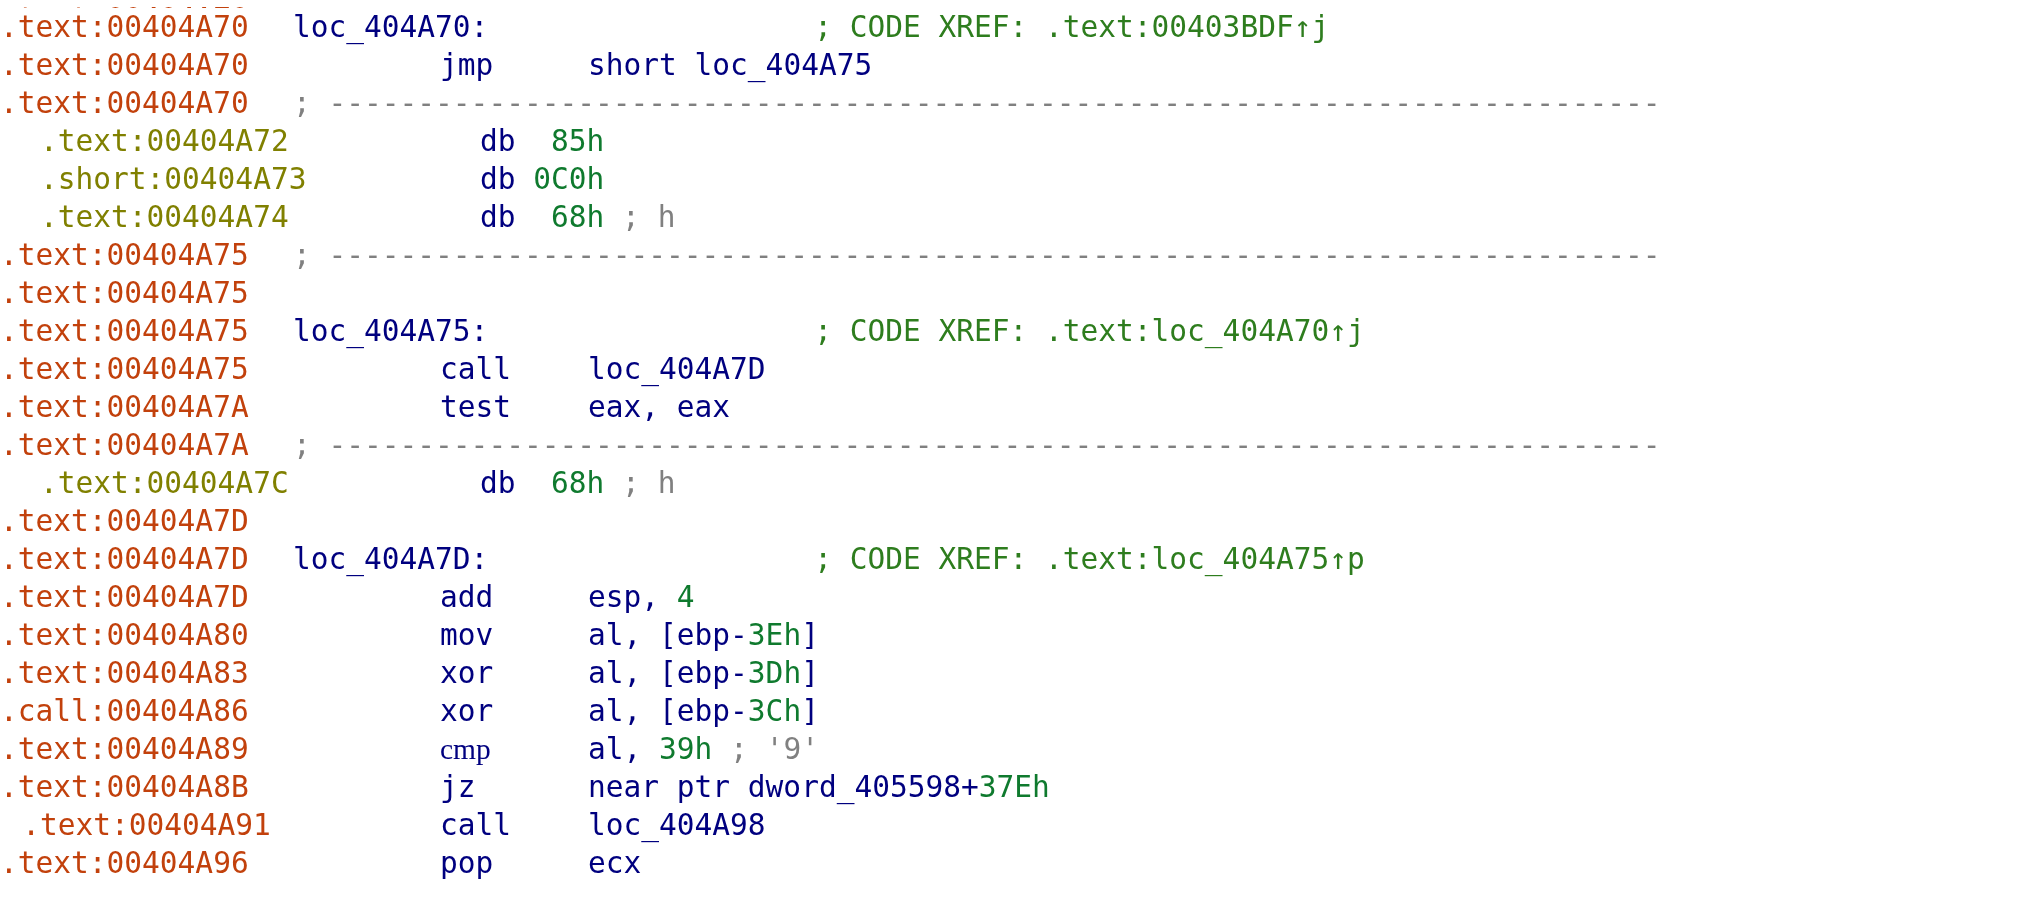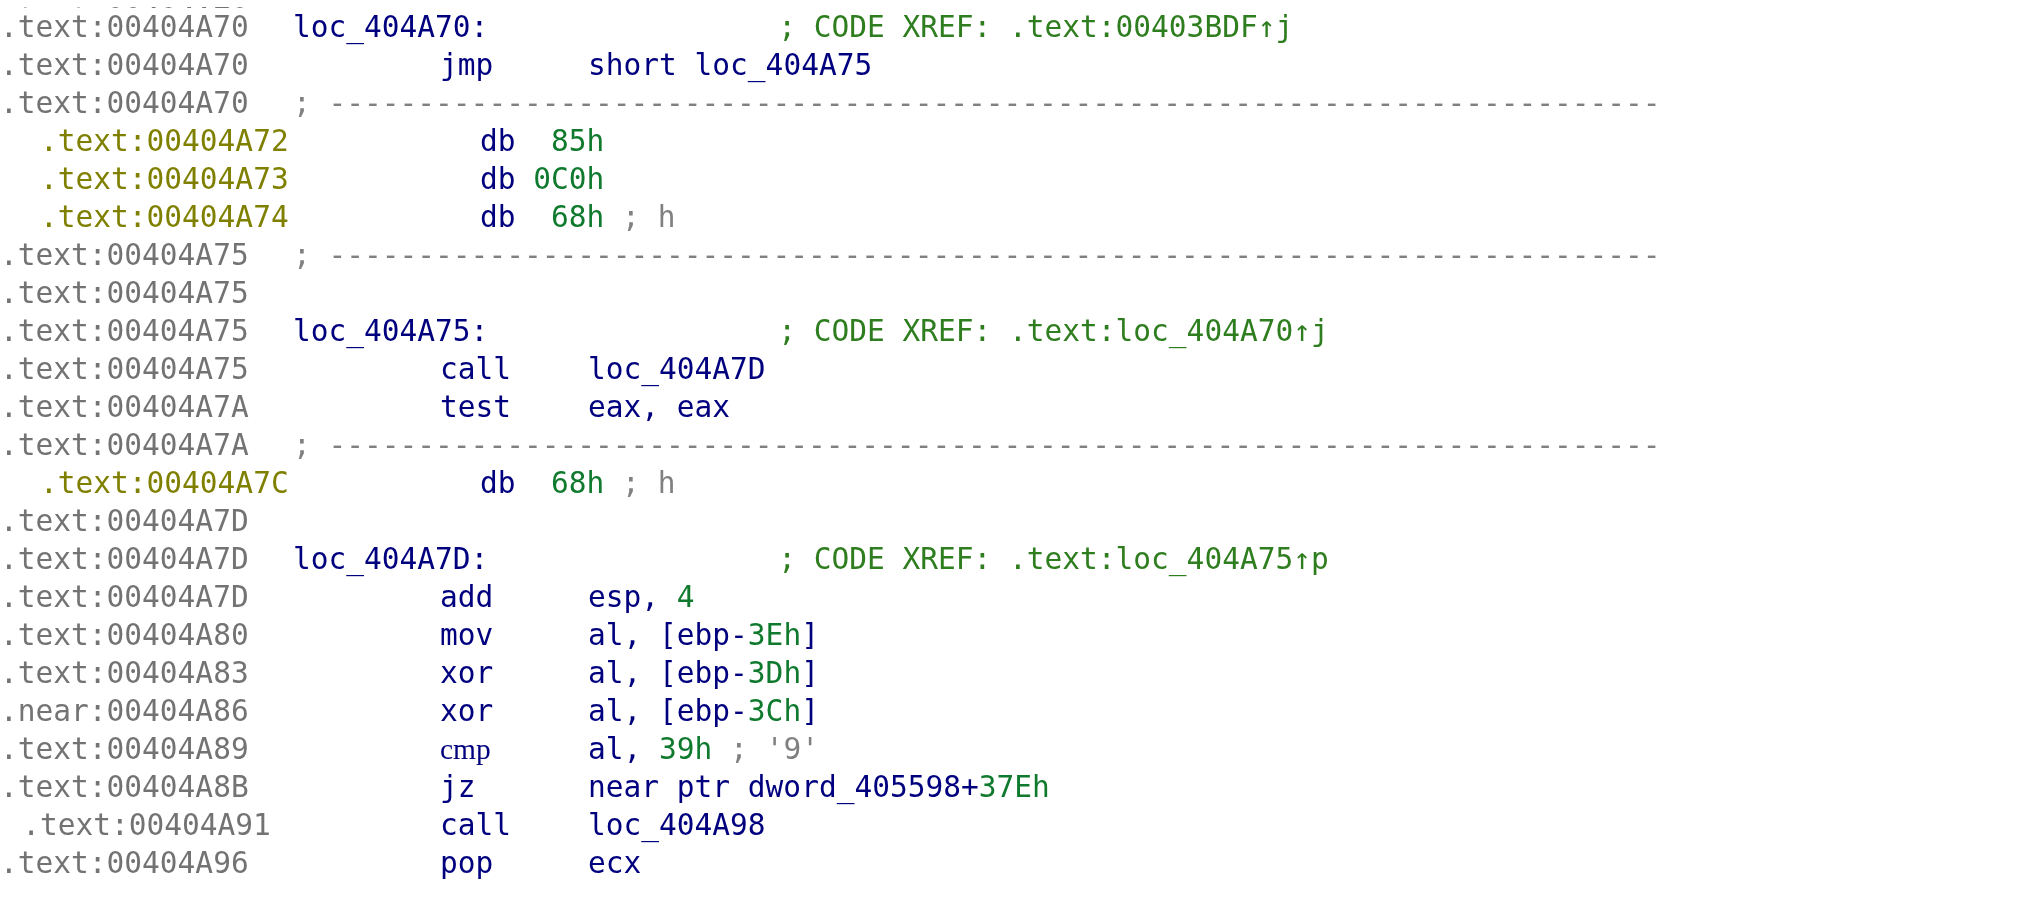--- a/index.html
+++ b/index.html
@@ -41,7 +41,7 @@
     overflow: hidden;
   }
 
-  .addr        { color: #737373; }
+  .addr        { color: #c2410c; }
   .addr.data   { color: #808000; padding-left: 40px; }
   .label       { color: #00007f; }
   .mnem        { color: #00007f; }

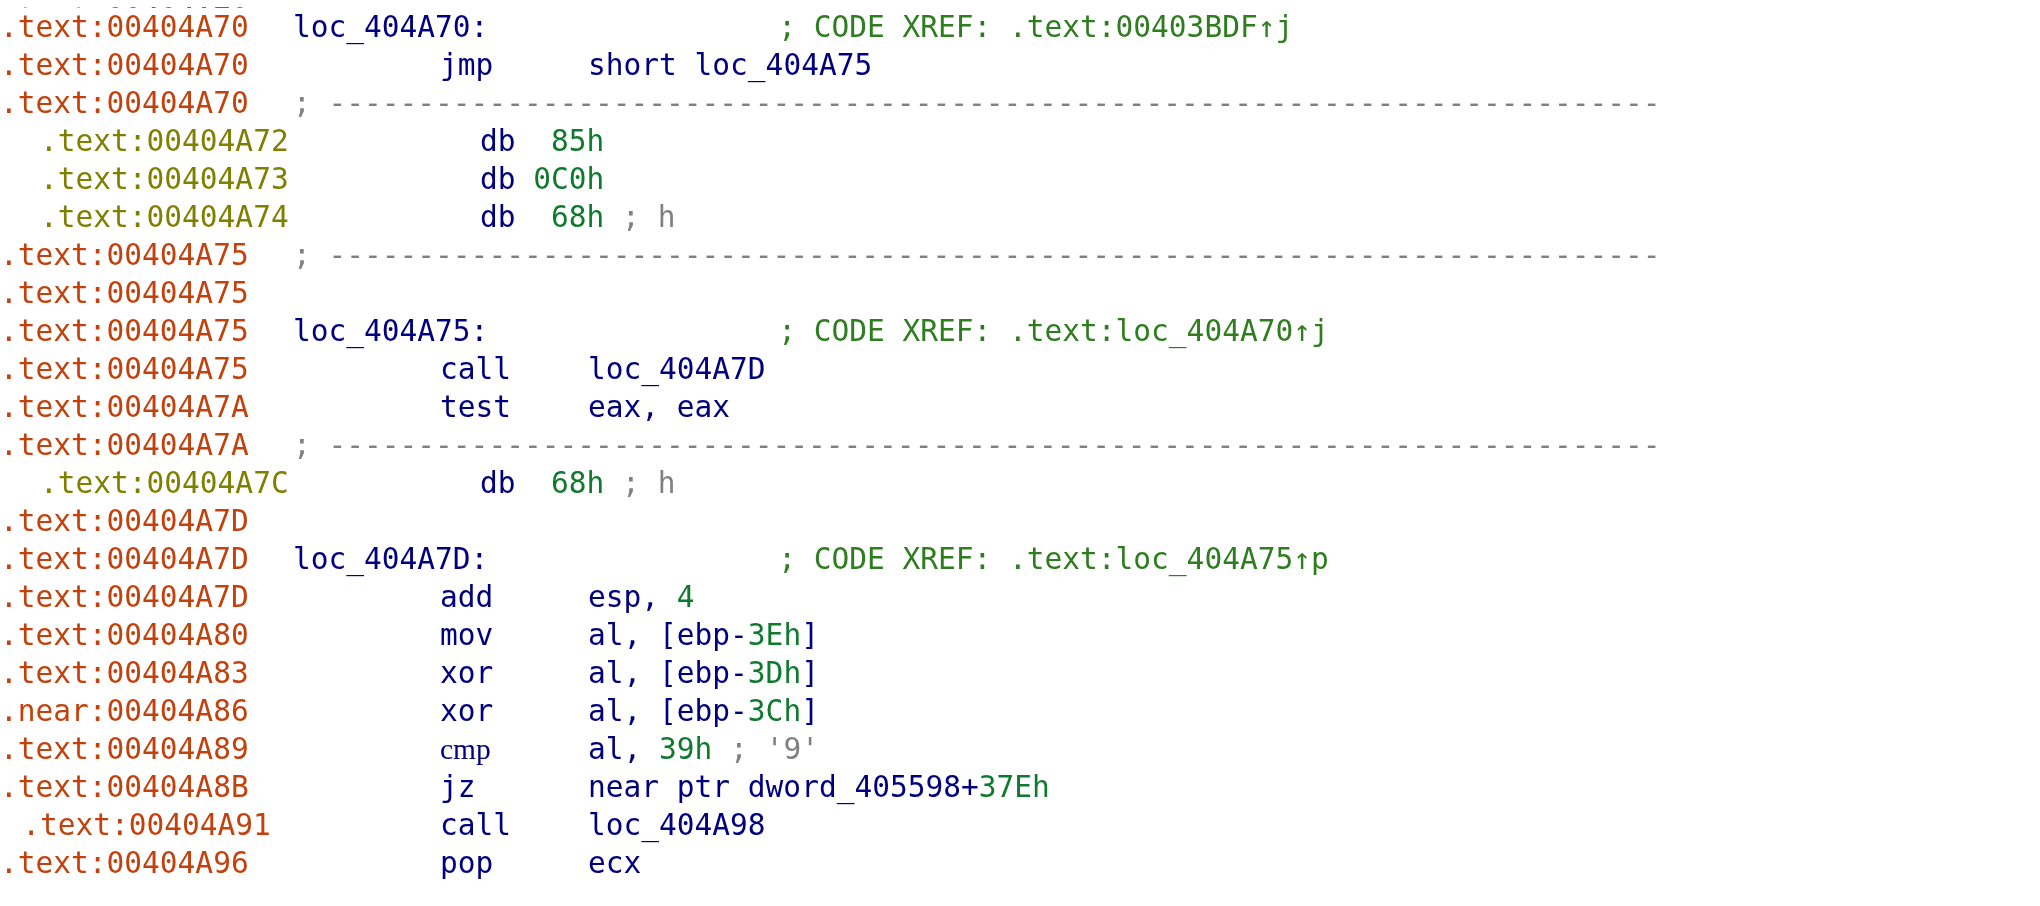--- a/index.html
+++ b/index.html
@@ -48,7 +48,7 @@
   .ops         { color: #00007f; }
   .num         { color: #0f7a2e; }
   .cmt         { color: #808080; }
-  .xref        { color: #2e7d1e; }
+  .xref        { color: #2e7d1e; margin-left: 36px; }
   .dash        { color: #808080; }
   .semi        { color: #808080; }
   .plain       { color: #00007f; }

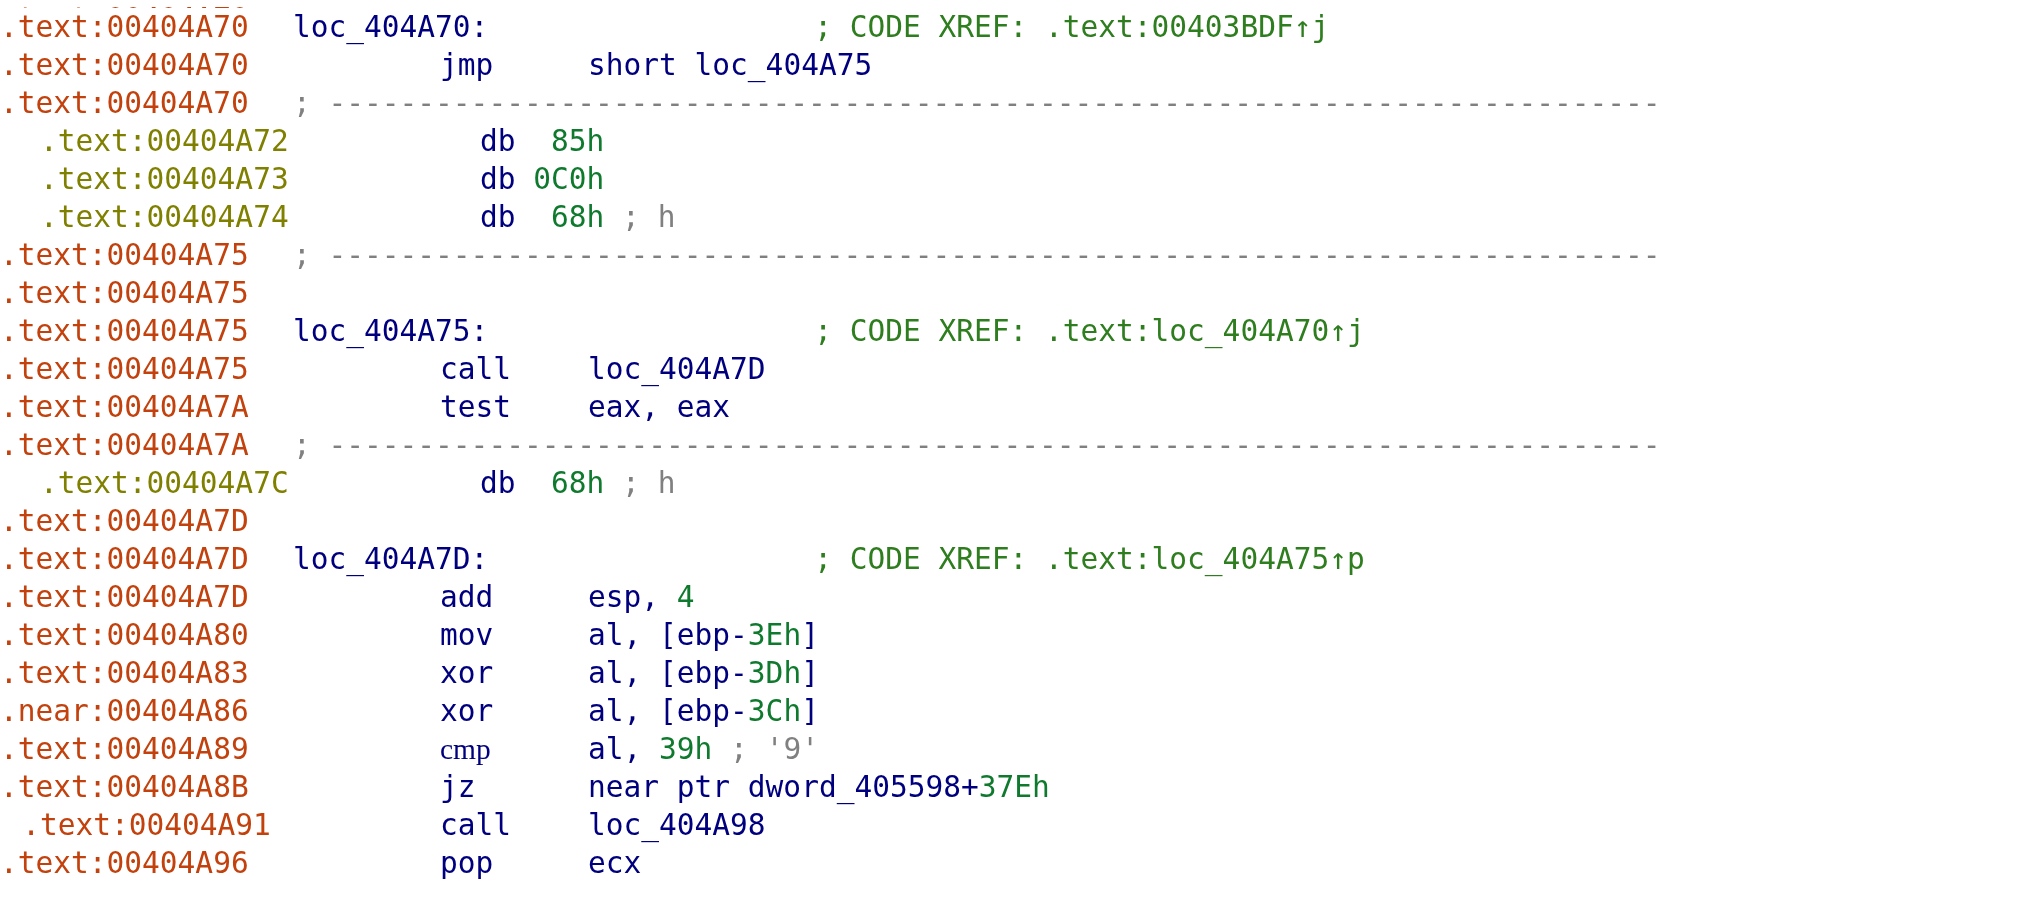--- a/index.html
+++ b/index.html
@@ -62,7 +62,7 @@
     <div class="line"><span class="addr" style="display: inline-block; width: 293px;">.text:00404A70</span><span style="display: inline-block; width: 147px;"></span><span class="mnem" style="display: inline-block; width: 148px;">jmp</span><span class="ops">short </span><span class="label">loc_404A75</span></div>
     <div class="line"><span class="addr" style="display: inline-block; width: 293px;">.text:00404A70</span><span class="semi">; </span><span class="dash">---------------------------------------------------------------------------</span></div>
     <div class="line"><span class="addr data" style="display: inline-block; width: 293px;">.text:00404A72</span><span style="display: inline-block; width: 147px;"></span><span class="mnem">db</span><span class="num">  85h</span></div>
-    <div class="line"><span class="addr data" style="display: inline-block; width: 293px;">.text:00404A73</span><span style="display: inline-block; width: 147px;"></span><span class="mnem">db</span><span class="num"> 0C0h</span></div>
+    <div class="line"><span class="addr data" style="display: inline-block; width: 293px;">.short:00404A73</span><span style="display: inline-block; width: 147px;"></span><span class="mnem">db</span><span class="num"> 0C0h</span></div>
     <div class="line"><span class="addr data" style="display: inline-block; width: 293px;">.text:00404A74</span><span style="display: inline-block; width: 147px;"></span><span class="mnem">db</span><span class="num">  68h</span><span class="cmt"> ; h</span></div>
     <div class="line"><span class="addr" style="display: inline-block; width: 293px;">.text:00404A75</span><span class="semi">; </span><span class="dash">---------------------------------------------------------------------------</span></div>
     <div class="line"><span class="addr" style="display: inline-block; width: 293px;">.text:00404A75</span><span class="plain"></span></div>

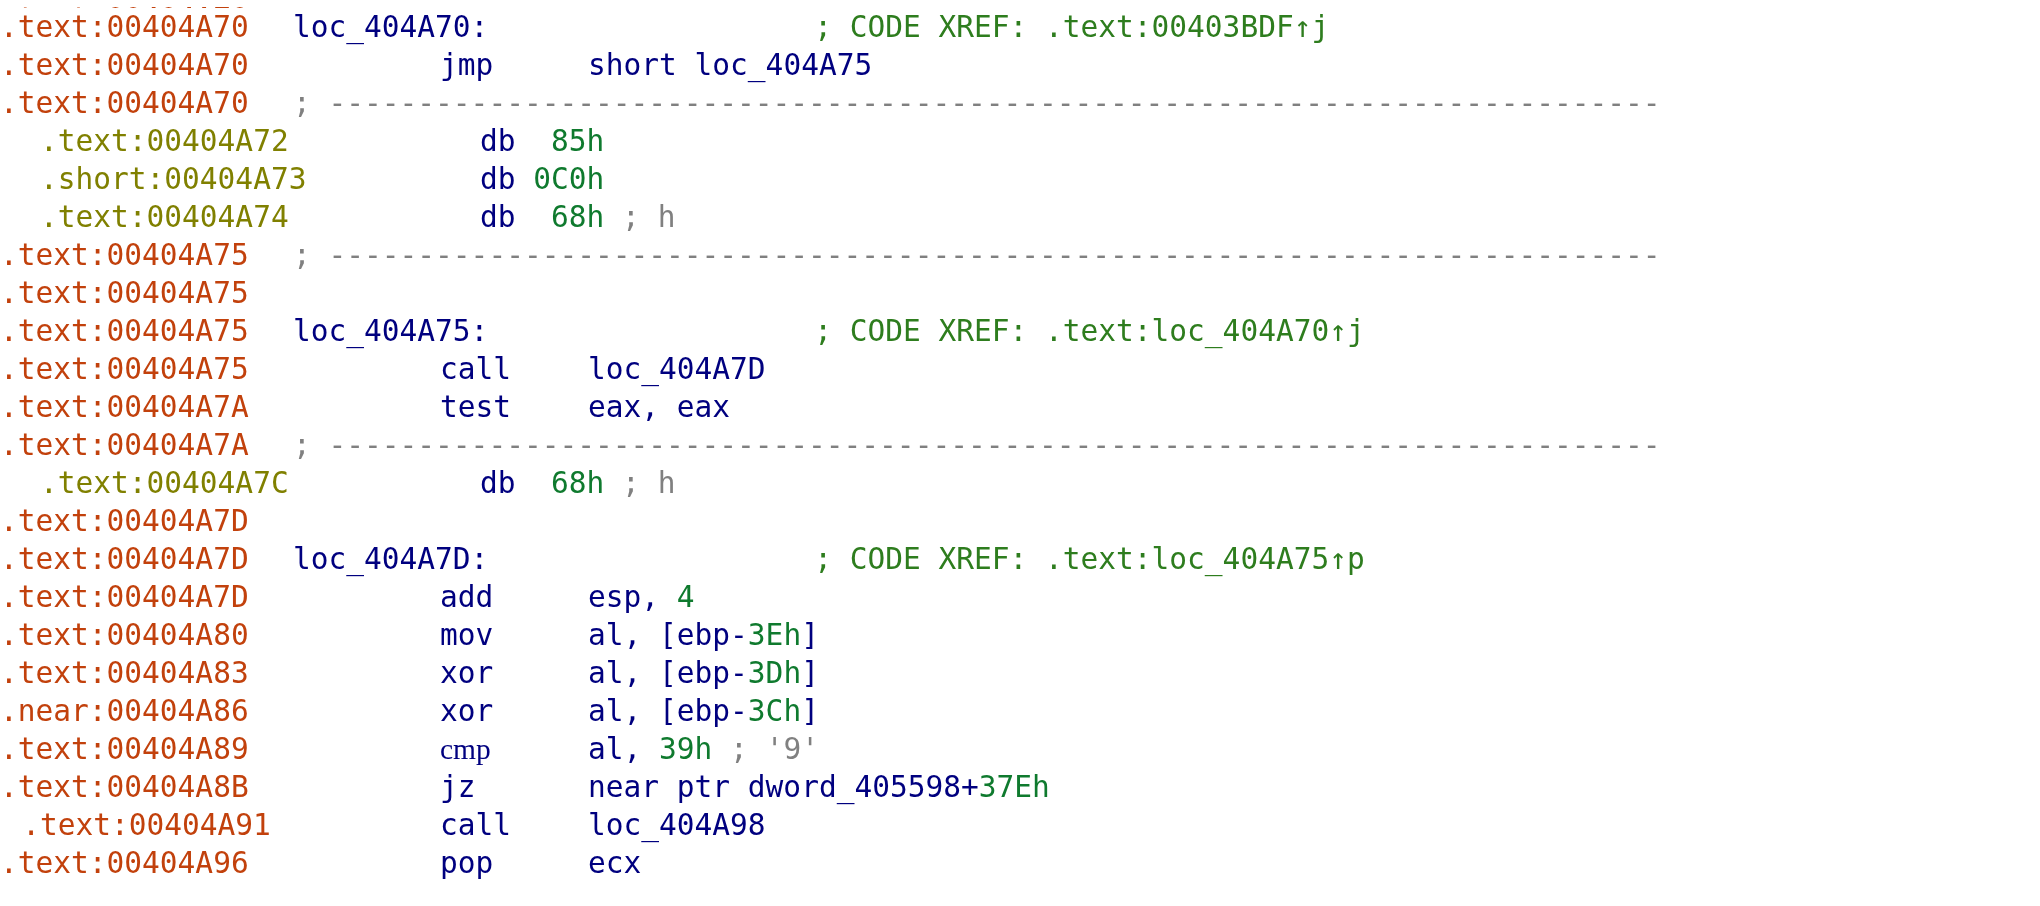--- a/index.html
+++ b/index.html
@@ -76,7 +76,7 @@
     <div class="line"><span class="addr" style="display: inline-block; width: 293px;">.text:00404A7D</span><span style="display: inline-block; width: 147px;"></span><span class="mnem" style="display: inline-block; width: 148px;">add</span><span class="ops">esp, </span><span class="num">4</span></div>
     <div class="line"><span class="addr" style="display: inline-block; width: 293px;">.text:00404A80</span><span style="display: inline-block; width: 147px;"></span><span class="mnem" style="display: inline-block; width: 148px;">mov</span><span class="ops">al, [ebp-</span><span class="num">3Eh</span><span class="ops">]</span></div>
     <div class="line"><span class="addr" style="display: inline-block; width: 293px;">.text:00404A83</span><span style="display: inline-block; width: 147px;"></span><span class="mnem" style="display: inline-block; width: 148px;">xor</span><span class="ops">al, [ebp-</span><span class="num">3Dh</span><span class="ops">]</span></div>
-    <div class="line"><span class="addr" style="display: inline-block; width: 293px;">.near:00404A86</span><span style="display: inline-block; width: 147px;"></span><span class="mnem" style="display: inline-block; width: 148px;">xor</span><span class="ops">al, [ebp-</span><span class="num">3Ch</span><span class="ops">]</span></div>
+    <div class="line"><span class="addr" style="display: inline-block; width: 293px;">.call:00404A86</span><span style="display: inline-block; width: 147px;"></span><span class="mnem" style="display: inline-block; width: 148px;">xor</span><span class="ops">al, [ebp-</span><span class="num">3Ch</span><span class="ops">]</span></div>
     <div class="line"><span class="addr" style="display: inline-block; width: 293px;">.text:00404A89</span><span style="display: inline-block; width: 147px;"></span><span class="mnem" style="display: inline-block; width: 148px; font-family: Liberation Serif, serif;">cmp</span><span class="ops">al, </span><span class="num">39h</span><span class="cmt"> ; '9'</span></div>
     <div class="line"><span class="addr" style="display: inline-block; width: 293px;">.text:00404A8B</span><span style="display: inline-block; width: 147px;"></span><span class="mnem" style="display: inline-block; width: 148px;">jz</span><span class="ops">near ptr dword_405598+</span><span class="num">37Eh</span></div>
     <div class="line"><span class="addr" style="display: inline-block; width: 293px; text-align: center;">.text:00404A91</span><span style="display: inline-block; width: 147px;"></span><span class="mnem" style="display: inline-block; width: 148px;">call</span><span class="label">loc_404A98</span></div>

